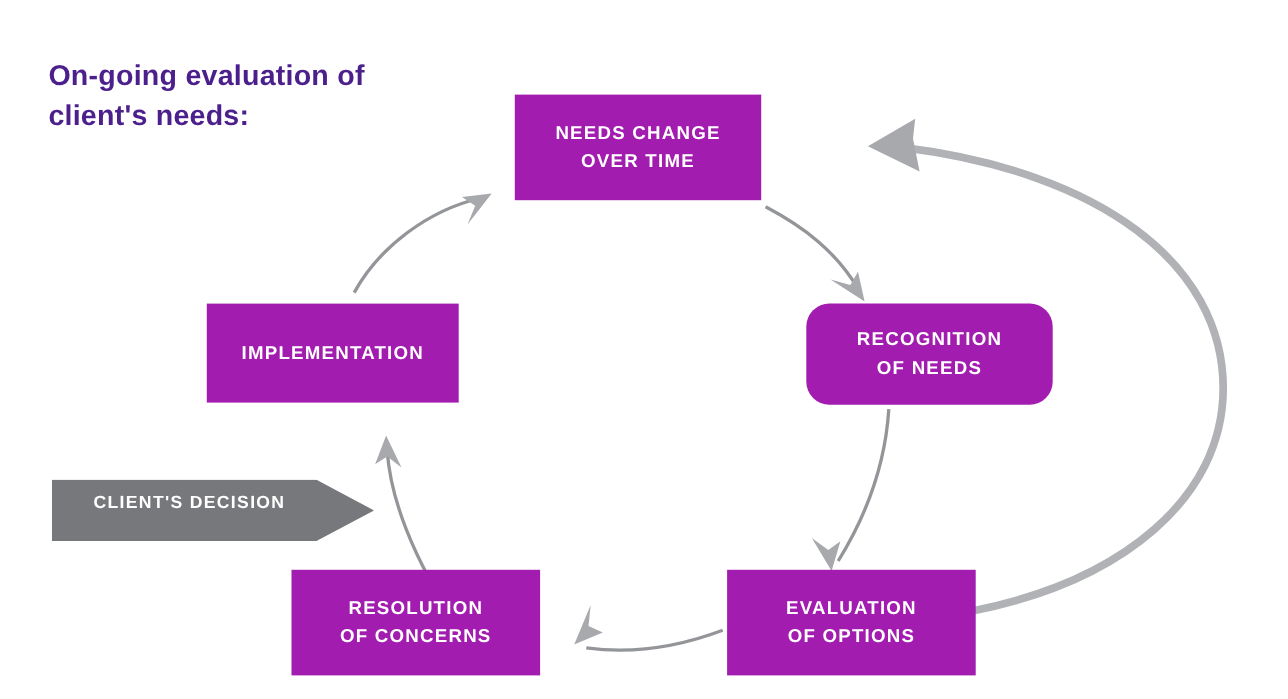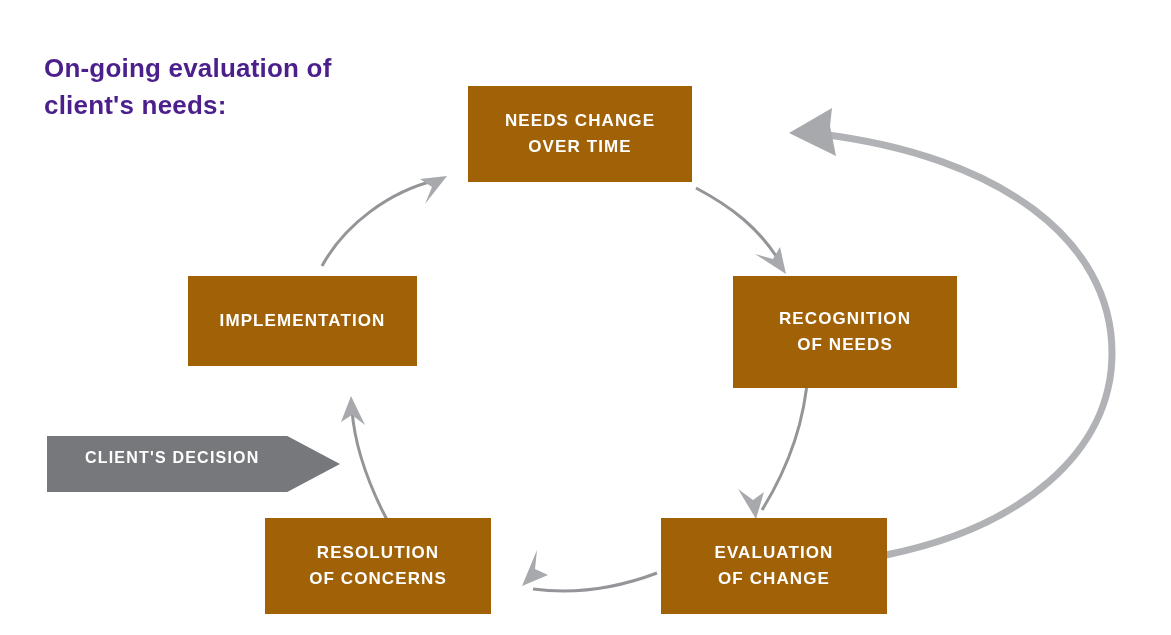--- a/index.html
+++ b/index.html
@@ -51,7 +51,7 @@
   
   .stage-box {
     position: absolute;
-    background: #a16207;
+    background: #a21caf;
     color: #ffffff;
     display: flex;
     align-items: center;

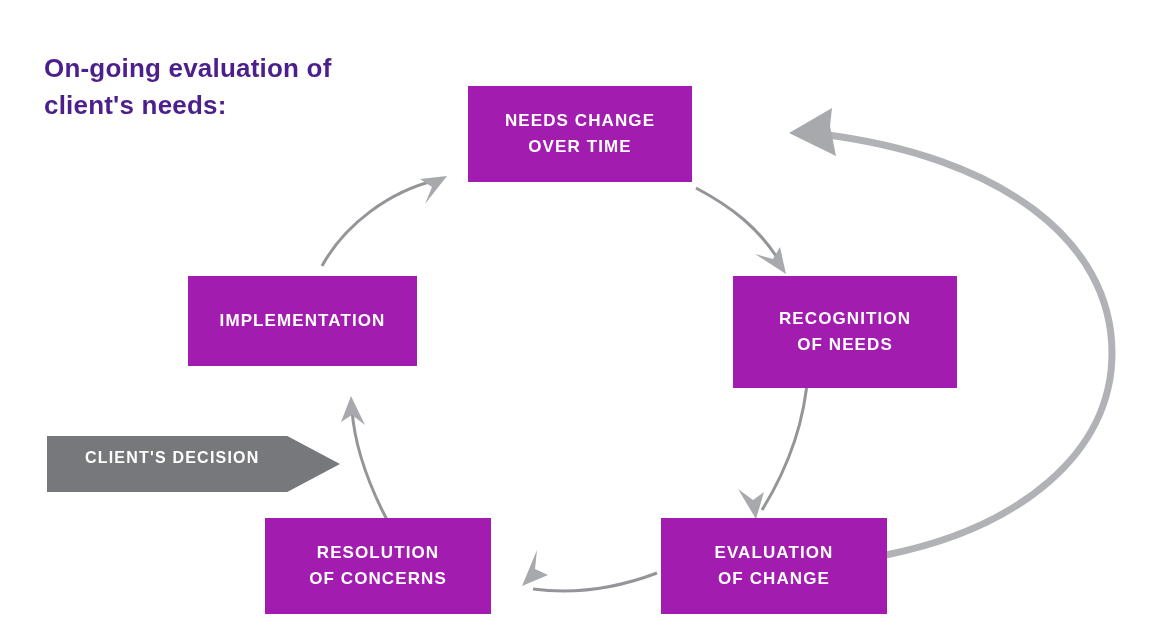--- a/index.html
+++ b/index.html
@@ -66,7 +66,7 @@
   }
 
   #box-needs      { left: 468px; top: 58px;  width: 224px; height: 96px; }
-  #box-recognition{ left: 733px; top: 248px; width: 224px; height: 112px; }
+  #box-recognition{ left: 733px; top: 248px; width: 224px; height: 92px; border-radius: 21px; }
   #box-evaluation { left: 661px; top: 490px; width: 226px; height: 96px; }
   #box-resolution { left: 265px; top: 490px; width: 226px; height: 96px; }
   #box-implement  { left: 188px; top: 248px; width: 229px; height: 90px; }

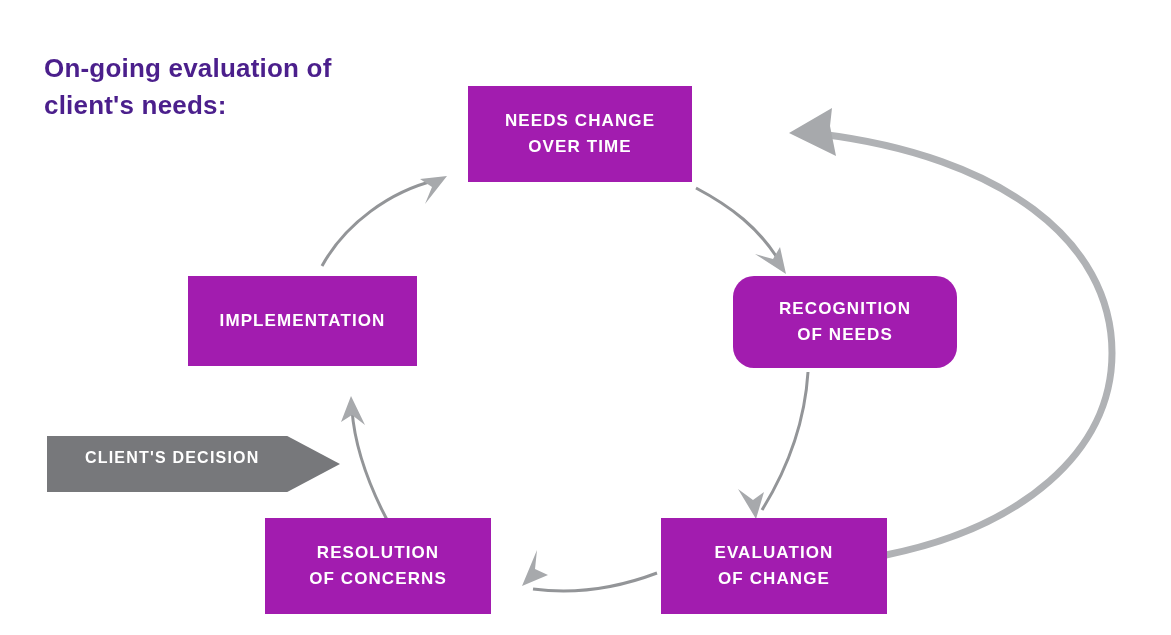--- a/index.html
+++ b/index.html
@@ -149,7 +149,7 @@
 OF NEEDS</div>
 
   <div class="stage-box" id="box-evaluation">EVALUATION
-OF CHANGE</div>
+OF OPTIONS</div>
 
   <div class="stage-box" id="box-resolution">RESOLUTION
 OF CONCERNS</div>

